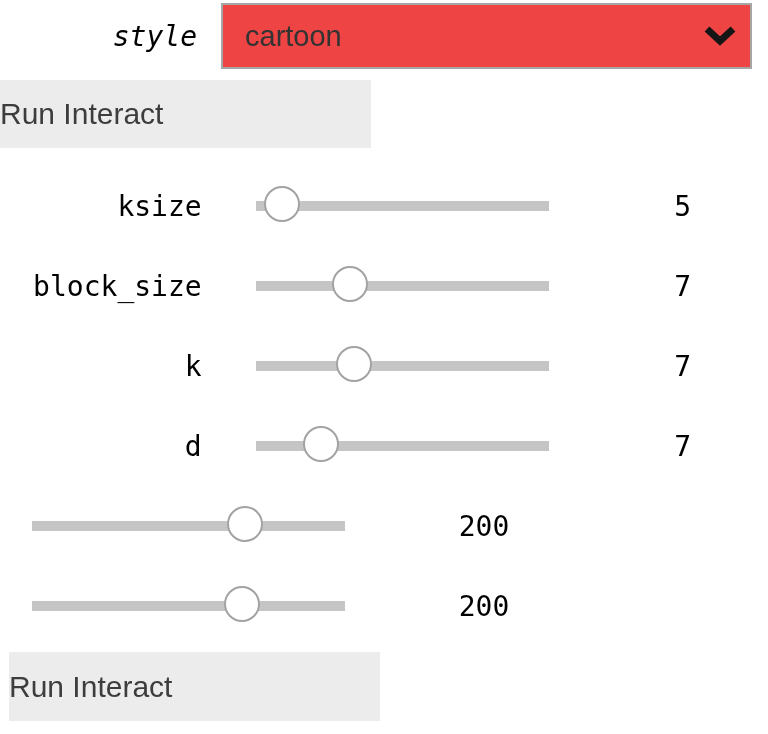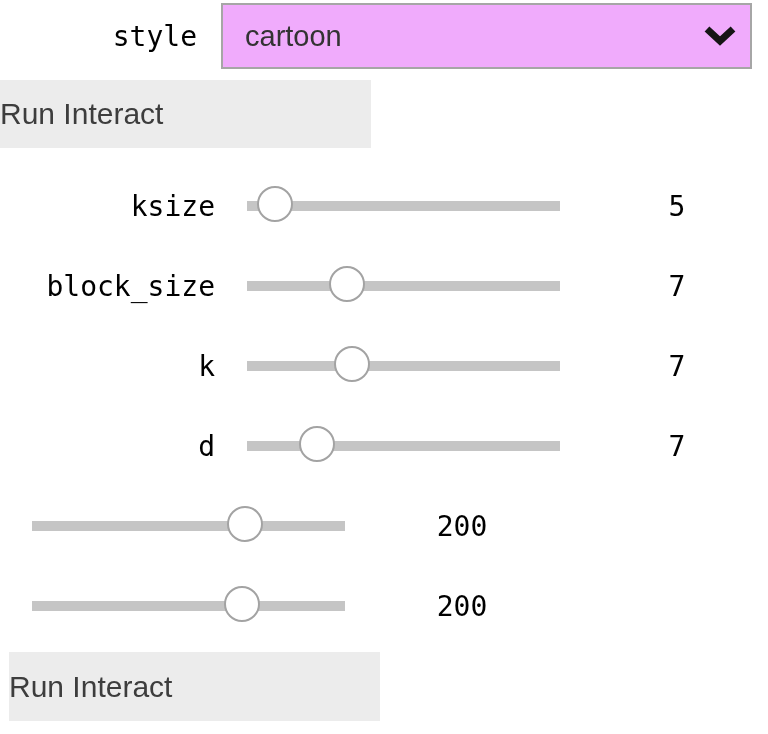--- a/index.html
+++ b/index.html
@@ -11,7 +11,7 @@
   .select-label {
     width: 197px; text-align: right;
     font-family: "DejaVu Sans Mono", monospace;
-    font-size: 28px; color: #000;
+    font-size: 28px; color: #000; font-style: italic;
   }
   .select-box {
     position: relative; margin-left: 24px;

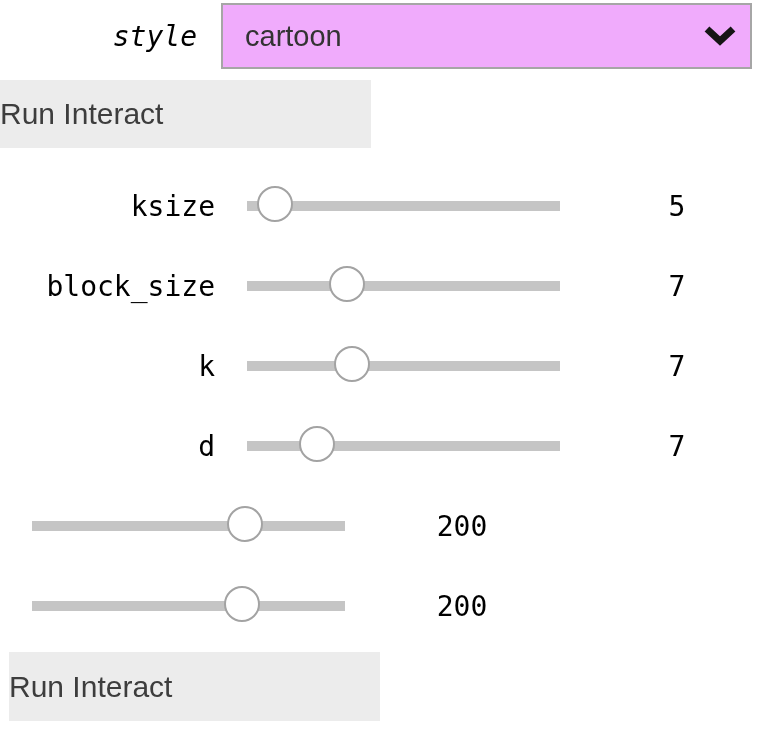--- a/index.html
+++ b/index.html
@@ -16,7 +16,7 @@
   .select-box {
     position: relative; margin-left: 24px;
     width: 531px; height: 66px;
-    border: 2px solid #a6a6a6; background: #f0abfc;
+    border: 2px solid #a6a6a6; background: #ef4444;
     display: flex; align-items: center;
     cursor: default;
   }

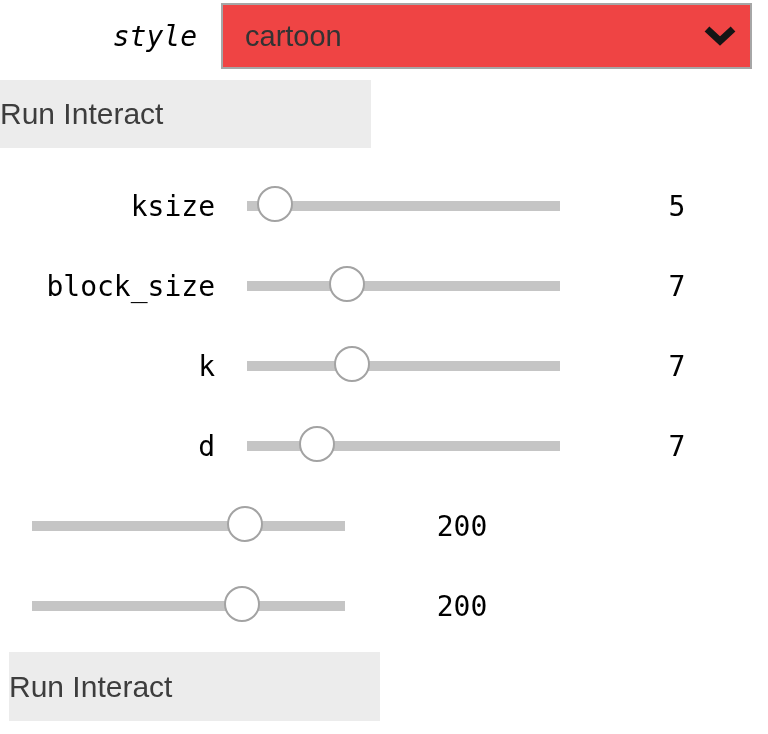--- a/index.html
+++ b/index.html
@@ -35,7 +35,7 @@
 
   
   .sliders-group { margin-top: 18px; }
-  .slider-row { display: flex; align-items: center; height: 80px; }
+  .slider-row { display: flex; align-items: center; height: 80px; gap: 22px; }
   .slider-label {
     width: 215px; text-align: right;
     font-family: "DejaVu Sans Mono", monospace;

